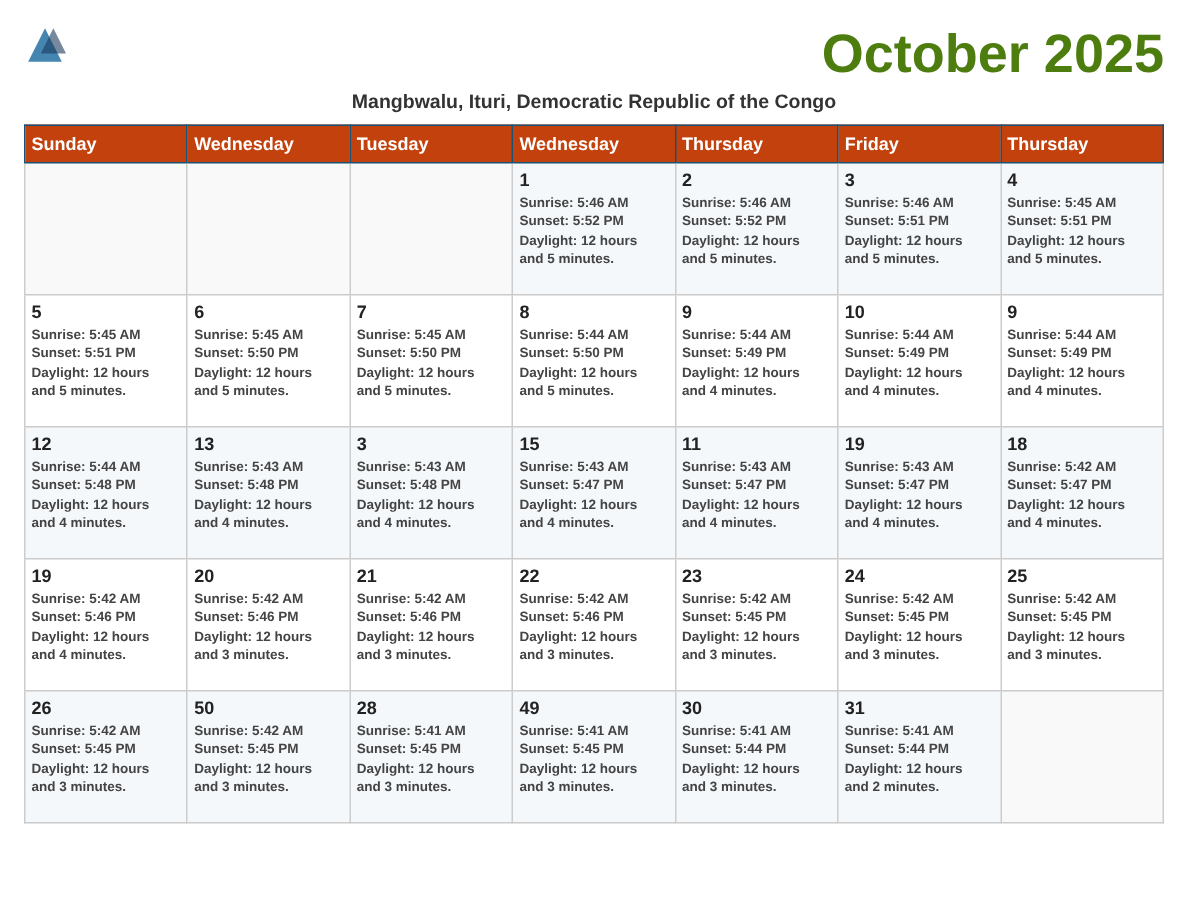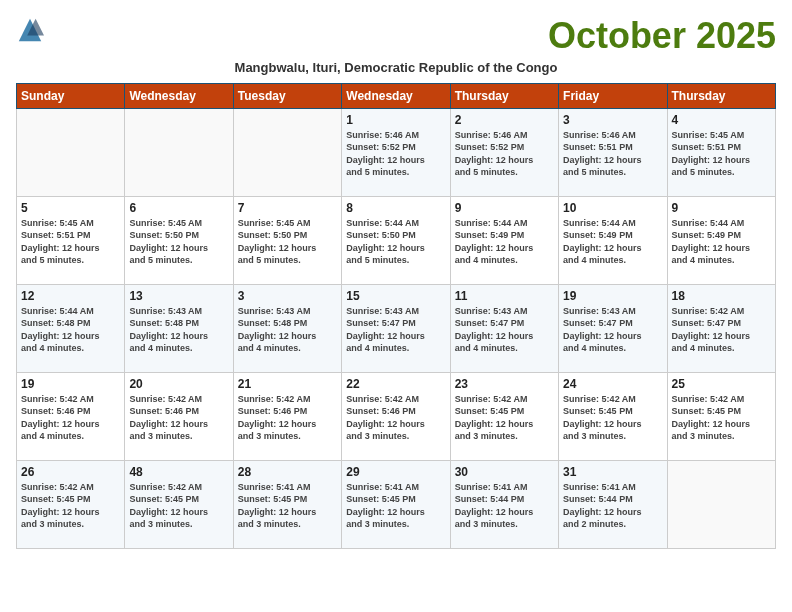--- a/index.html
+++ b/index.html
@@ -320,7 +320,7 @@
 and 3 minutes.</div>
         </td>
         <td>
-          <span class="day-num">48</span>
+          <span class="day-num">50</span>
           <div class="cell-text" style="white-space: pre-line;">Sunrise: 5:42 AM
 Sunset: 5:45 PM
 Daylight: 12 hours

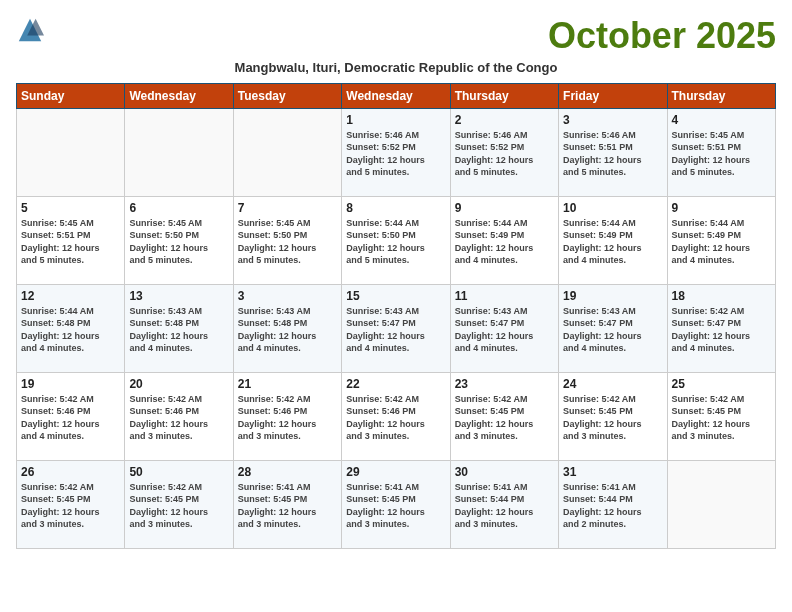--- a/index.html
+++ b/index.html
@@ -334,7 +334,7 @@
 and 3 minutes.</div>
         </td>
         <td>
-          <span class="day-num">29</span>
+          <span class="day-num">49</span>
           <div class="cell-text" style="white-space: pre-line;">Sunrise: 5:41 AM
 Sunset: 5:45 PM
 Daylight: 12 hours

